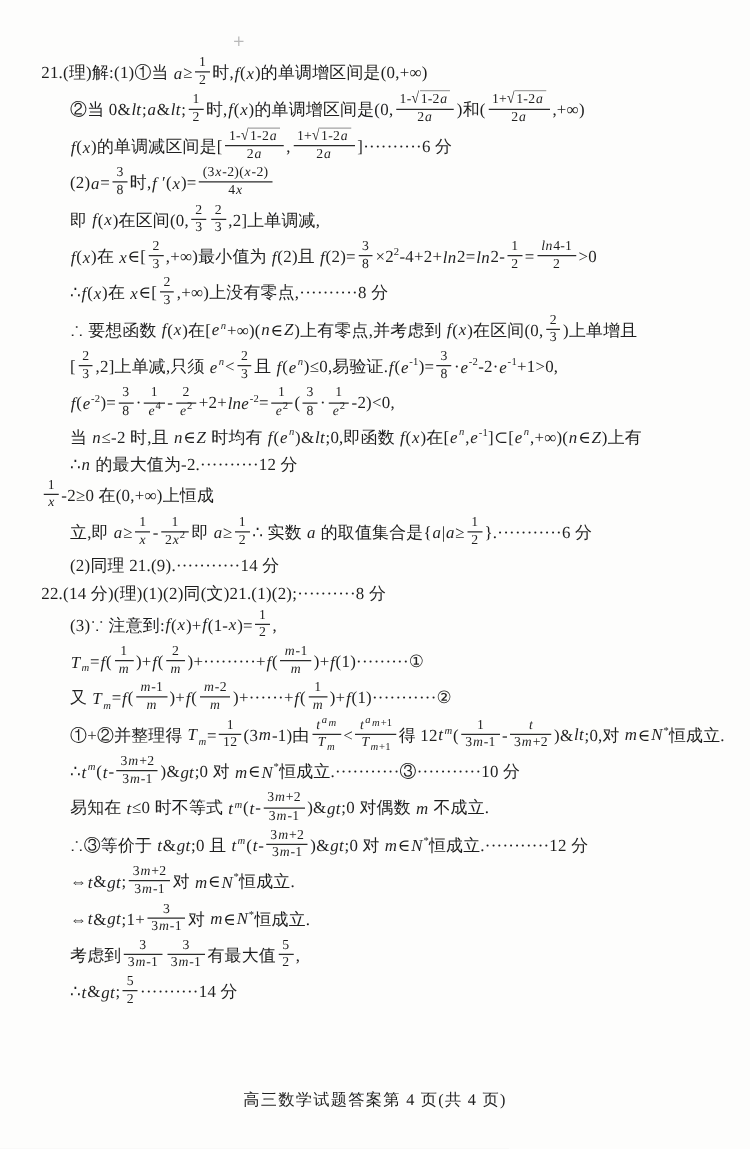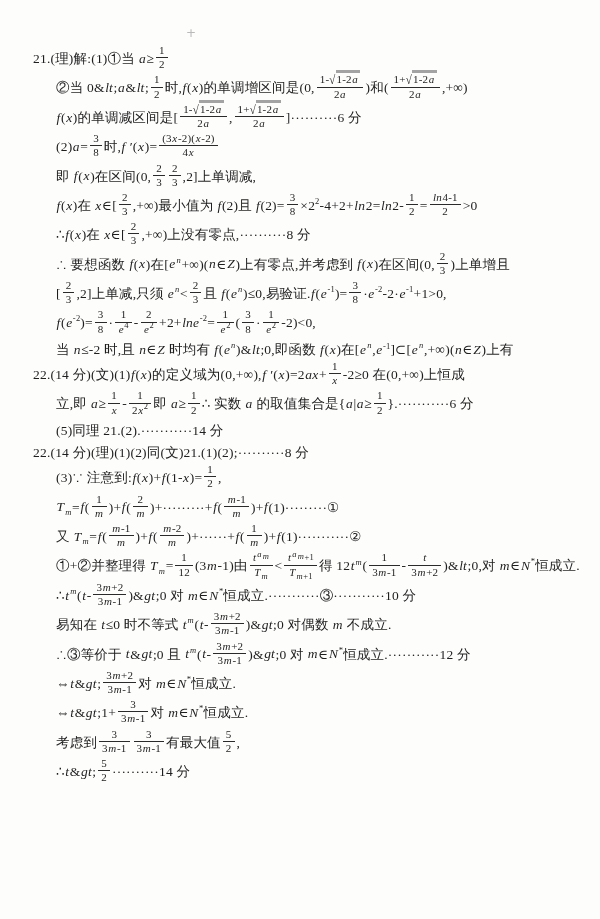--- a/index.html
+++ b/index.html
@@ -64,7 +64,7 @@
 <div class="doc">
   <span class="regmark">+</span>
   <div class="content">
-      <div class="line"><span>21.(理)解:(1)①当 <i>a</i>≥</span><span class="fr"><span class="nu">1</span><span class="de">2</span></span></div>
+      <div class="line"><span>21.(理)解:(1)①当 <i>a</i>≥</span><span class="fr"><span class="nu">1</span><span class="de">2</span></span><span>时,<i>f</i>(<i>x</i>)的单调增区间是(0,+∞)</span></div>
       <div class="line indent"><span>②当 0&amp;<i>lt</i>;<i>a</i>&amp;<i>lt</i>;</span><span class="fr"><span class="nu">1</span><span class="de">2</span></span><span>时,<i>f</i>(<i>x</i>)的单调增区间是(0,</span><span class="fr"><span class="nu">1-<span class="sq"><span class="rad">√</span><span class="ov"><span>1-2<i>a</i></span></span></span></span><span class="de"><span>2<i>a</i></span></span></span>)和(<span class="fr"><span class="nu">1+<span class="sq"><span class="rad">√</span><span class="ov"><span>1-2<i>a</i></span></span></span></span><span class="de"><span>2<i>a</i></span></span></span>,+∞)</div>
       <div class="line indent"><span><i>f</i>(<i>x</i>)的单调减区间是[</span><span class="fr"><span class="nu">1-<span class="sq"><span class="rad">√</span><span class="ov"><span>1-2<i>a</i></span></span></span></span><span class="de"><span>2<i>a</i></span></span></span>,<span class="fr"><span class="nu">1+<span class="sq"><span class="rad">√</span><span class="ov"><span>1-2<i>a</i></span></span></span></span><span class="de"><span>2<i>a</i></span></span></span>]··········6 分</div>
       <div class="line indent"><span>(2)<i>a</i>=</span><span class="fr"><span class="nu">3</span><span class="de">8</span></span><span>时,<i>f</i> ′(<i>x</i>)=</span><span class="fr"><span class="nu"><span>(3<i>x</i>-2)(<i>x</i>-2)</span></span><span class="de"><span>4<i>x</i></span></span></span></div>

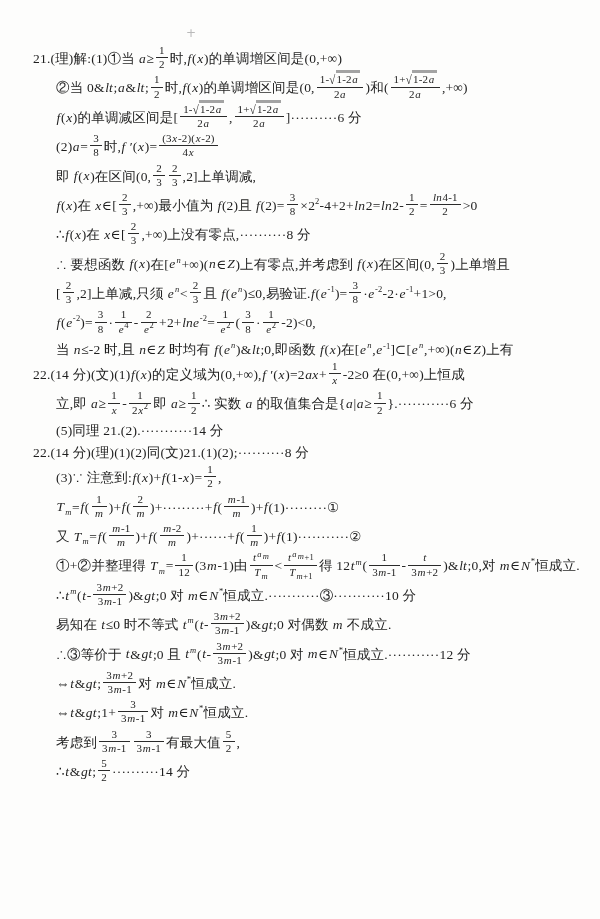--- a/index.html
+++ b/index.html
@@ -41,7 +41,7 @@
   
   .sq{white-space:nowrap;}
   .sq .rad{display:inline-block;transform:scaleY(1.15);}
-  .sq .ov{border-top:3px solid #a3a3a3;padding:0 2px 0 1px;}
+  .sq .ov{border-top:1px solid #a3a3a3;padding:0 2px 0 1px;}
   sup{font-size:8.5px;vertical-align:super;line-height:0;}
   sub{font-size:8.5px;vertical-align:sub;line-height:0;}
   .footer{

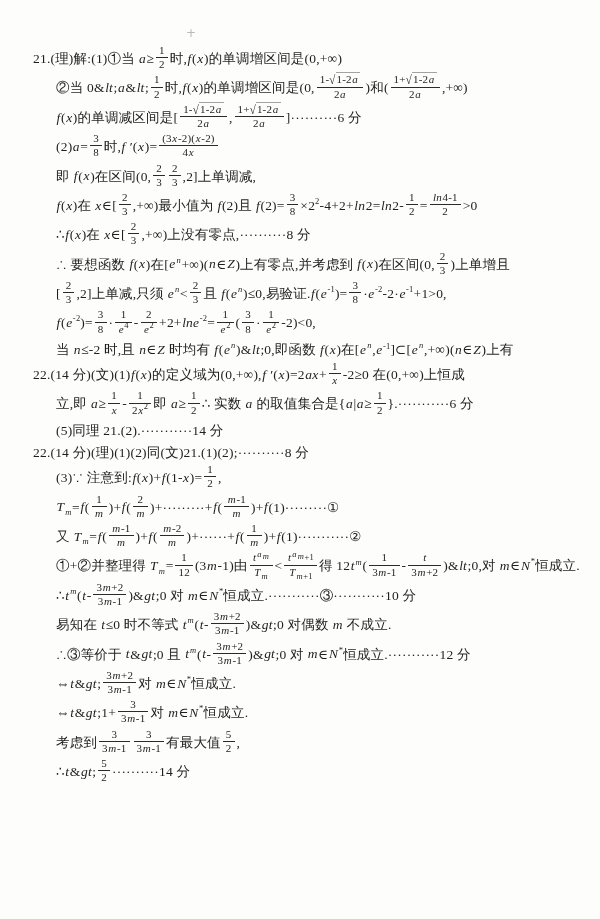--- a/index.html
+++ b/index.html
@@ -75,6 +75,7 @@
       <div class="line indent">[<span class="fr"><span class="nu">2</span><span class="de">3</span></span><span>,2]上单减,只须 <i>e</i></span><sup><span><i>n</i></span></sup>&lt;<span class="fr"><span class="nu">2</span><span class="de">3</span></span><span>且 <i>f</i>(<i>e</i></span><sup><span><i>n</i></span></sup><span>)≤0,易验证.<i>f</i>(<i>e</i></span><sup>-1</sup>)=<span class="fr"><span class="nu">3</span><span class="de">8</span></span><span>·<i>e</i></span><sup>-2</sup><span>-2·<i>e</i></span><sup>-1</sup>+1&gt;0,</div>
       <div class="line indent"><span><i>f</i>(<i>e</i></span><sup>-2</sup>)=<span class="fr"><span class="nu">3</span><span class="de">8</span></span>·<span class="fr"><span class="nu">1</span><span class="de"><span><i>e</i></span><sup>4</sup></span></span>-<span class="fr"><span class="nu">2</span><span class="de"><span><i>e</i></span><sup>2</sup></span></span><span>+2+<i>lne</i></span><sup>-2</sup>=<span class="fr"><span class="nu">1</span><span class="de"><span><i>e</i></span><sup>2</sup></span></span>(<span class="fr"><span class="nu">3</span><span class="de">8</span></span>·<span class="fr"><span class="nu">1</span><span class="de"><span><i>e</i></span><sup>2</sup></span></span>-2)&lt;0,</div>
       <div class="line indent"><span>当 <i>n</i>≤-2 时,且 <i>n</i>∈<i>Z</i> 时均有 <i>f</i>(<i>e</i></span><sup><span><i>n</i></span></sup><span>)&amp;<i>lt</i>;0,即函数 <i>f</i>(<i>x</i>)在[<i>e</i></span><sup><span><i>n</i></span></sup><span>,<i>e</i></span><sup>-1</sup><span>]⊂[<i>e</i></span><sup><span><i>n</i></span></sup><span>,+∞)(<i>n</i>∈<i>Z</i>)上有</span></div>
+      <div class="line indent"><span>∴<i>n</i> 的最大值为-2.··········12 分</span></div>
       <div class="line"><span>22.(14 分)(文)(1)<i>f</i>(<i>x</i>)的定义域为(0,+∞),<i>f</i> ′(<i>x</i>)=2<i>ax</i>+</span><span class="fr"><span class="nu">1</span><span class="de"><span><i>x</i></span></span></span>-2≥0 在(0,+∞)上恒成</div>
       <div class="line indent"><span>立,即 <i>a</i>≥</span><span class="fr"><span class="nu">1</span><span class="de"><span><i>x</i></span></span></span>-<span class="fr"><span class="nu">1</span><span class="de"><span>2<i>x</i></span><sup>2</sup></span></span><span>即 <i>a</i>≥</span><span class="fr"><span class="nu">1</span><span class="de">2</span></span><span>∴ 实数 <i>a</i> 的取值集合是{<i>a</i>|<i>a</i>≥</span><span class="fr"><span class="nu">1</span><span class="de">2</span></span>}.···········6 分</div>
       <div class="line indent">(5)同理 21.(2).···········14 分</div>

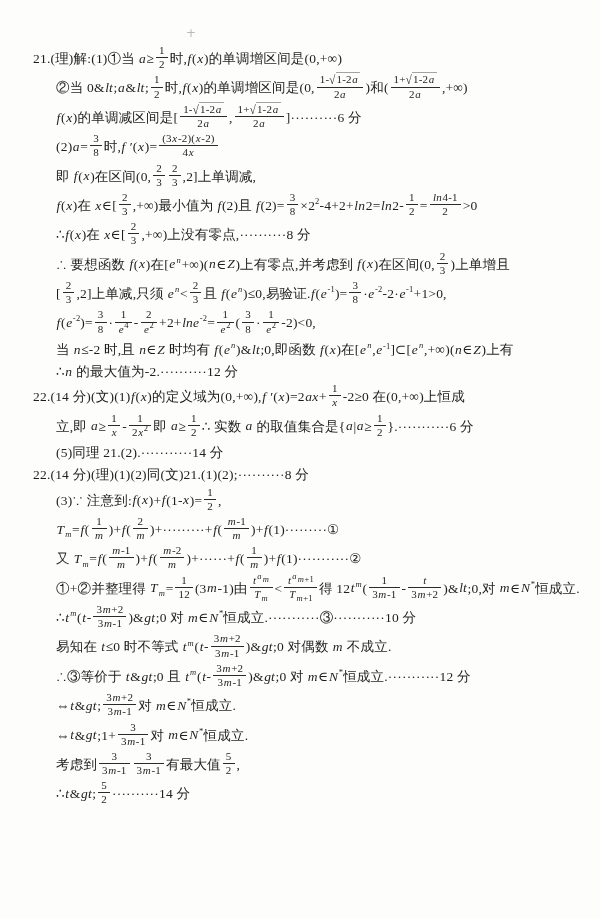--- a/index.html
+++ b/index.html
@@ -76,7 +76,7 @@
       <div class="line indent"><span><i>f</i>(<i>e</i></span><sup>-2</sup>)=<span class="fr"><span class="nu">3</span><span class="de">8</span></span>·<span class="fr"><span class="nu">1</span><span class="de"><span><i>e</i></span><sup>4</sup></span></span>-<span class="fr"><span class="nu">2</span><span class="de"><span><i>e</i></span><sup>2</sup></span></span><span>+2+<i>lne</i></span><sup>-2</sup>=<span class="fr"><span class="nu">1</span><span class="de"><span><i>e</i></span><sup>2</sup></span></span>(<span class="fr"><span class="nu">3</span><span class="de">8</span></span>·<span class="fr"><span class="nu">1</span><span class="de"><span><i>e</i></span><sup>2</sup></span></span>-2)&lt;0,</div>
       <div class="line indent"><span>当 <i>n</i>≤-2 时,且 <i>n</i>∈<i>Z</i> 时均有 <i>f</i>(<i>e</i></span><sup><span><i>n</i></span></sup><span>)&amp;<i>lt</i>;0,即函数 <i>f</i>(<i>x</i>)在[<i>e</i></span><sup><span><i>n</i></span></sup><span>,<i>e</i></span><sup>-1</sup><span>]⊂[<i>e</i></span><sup><span><i>n</i></span></sup><span>,+∞)(<i>n</i>∈<i>Z</i>)上有</span></div>
       <div class="line indent"><span>∴<i>n</i> 的最大值为-2.··········12 分</span></div>
-      <div class="line"><span>22.(14 分)(文)(1)<i>f</i>(<i>x</i>)的定义域为(0,+∞),<i>f</i> ′(<i>x</i>)=2<i>ax</i>+</span><span class="fr"><span class="nu">1</span><span class="de"><span><i>x</i></span></span></span>-2≥0 在(0,+∞)上恒成</div>
+      <div class="line"><span class="fr"><span class="nu">1</span><span class="de"><span><i>x</i></span></span></span>-2≥0 在(0,+∞)上恒成</div>
       <div class="line indent"><span>立,即 <i>a</i>≥</span><span class="fr"><span class="nu">1</span><span class="de"><span><i>x</i></span></span></span>-<span class="fr"><span class="nu">1</span><span class="de"><span>2<i>x</i></span><sup>2</sup></span></span><span>即 <i>a</i>≥</span><span class="fr"><span class="nu">1</span><span class="de">2</span></span><span>∴ 实数 <i>a</i> 的取值集合是{<i>a</i>|<i>a</i>≥</span><span class="fr"><span class="nu">1</span><span class="de">2</span></span>}.···········6 分</div>
       <div class="line indent">(5)同理 21.(2).···········14 分</div>
       <div class="line">22.(14 分)(理)(1)(2)同(文)21.(1)(2);··········8 分</div>

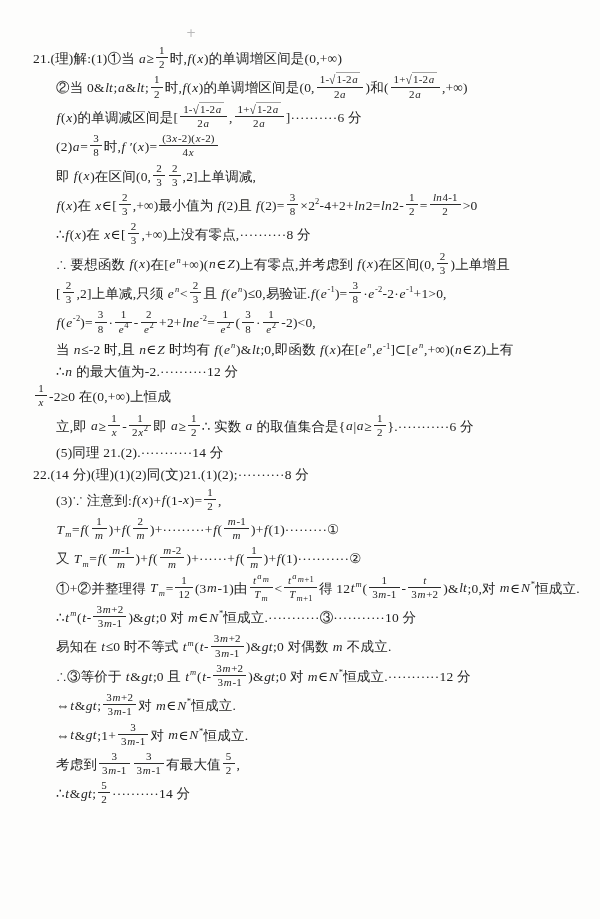--- a/index.html
+++ b/index.html
@@ -78,7 +78,7 @@
       <div class="line indent"><span>∴<i>n</i> 的最大值为-2.··········12 分</span></div>
       <div class="line"><span class="fr"><span class="nu">1</span><span class="de"><span><i>x</i></span></span></span>-2≥0 在(0,+∞)上恒成</div>
       <div class="line indent"><span>立,即 <i>a</i>≥</span><span class="fr"><span class="nu">1</span><span class="de"><span><i>x</i></span></span></span>-<span class="fr"><span class="nu">1</span><span class="de"><span>2<i>x</i></span><sup>2</sup></span></span><span>即 <i>a</i>≥</span><span class="fr"><span class="nu">1</span><span class="de">2</span></span><span>∴ 实数 <i>a</i> 的取值集合是{<i>a</i>|<i>a</i>≥</span><span class="fr"><span class="nu">1</span><span class="de">2</span></span>}.···········6 分</div>
-      <div class="line indent">(5)同理 21.(2).···········14 分</div>
+      <div class="line indent">(2)同理 21.(9).···········14 分</div>
       <div class="line">22.(14 分)(理)(1)(2)同(文)21.(1)(2);··········8 分</div>
       <div class="line indent"><span>(3)∵ 注意到:<i>f</i>(<i>x</i>)+<i>f</i>(1-<i>x</i>)=</span><span class="fr"><span class="nu">1</span><span class="de">2</span></span>,</div>
       <div class="line indent"><span><i>T</i></span><sub><span><i>m</i></span></sub><span>=<i>f</i>(</span><span class="fr"><span class="nu">1</span><span class="de"><span><i>m</i></span></span></span><span>)+<i>f</i>(</span><span class="fr"><span class="nu">2</span><span class="de"><span><i>m</i></span></span></span><span>)+·········+<i>f</i>(</span><span class="fr"><span class="nu"><span><i>m</i>-1</span></span><span class="de"><span><i>m</i></span></span></span><span>)+<i>f</i>(1)·········①</span></div>

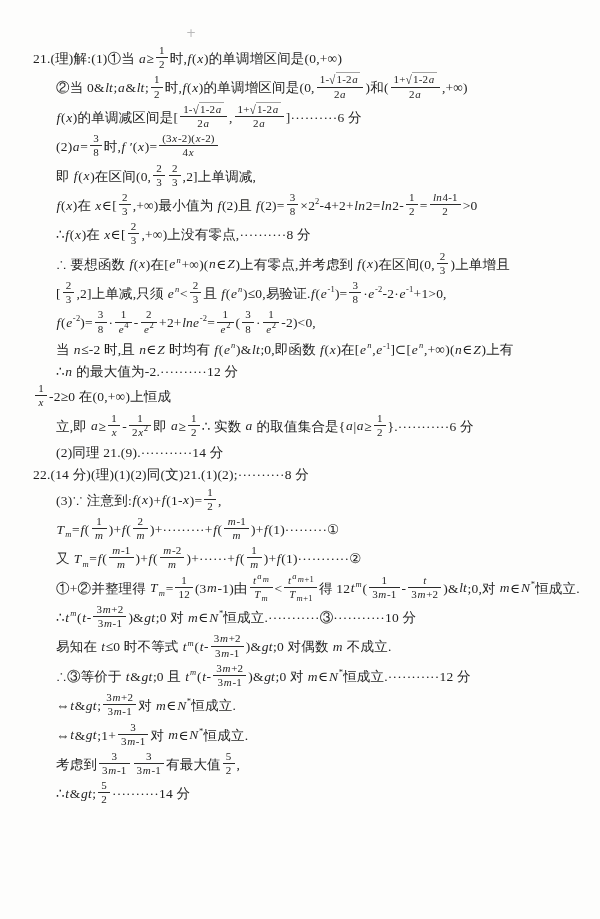--- a/index.html
+++ b/index.html
@@ -92,6 +92,7 @@
       <div class="line indent">考虑到<span class="fr"><span class="nu">3</span><span class="de"><span>3<i>m</i>-1</span></span></span><span class="fr"><span class="nu">3</span><span class="de"><span>3<i>m</i>-1</span></span></span>有最大值<span class="fr"><span class="nu">5</span><span class="de">2</span></span>,</div>
       <div class="line indent"><span>∴<i>t</i>&amp;<i>gt</i>;</span><span class="fr"><span class="nu">5</span><span class="de">2</span></span>··········14 分</div>
     </div>
+  <div class="footer">高三数学试题答案第 4 页(共 4 页)</div>
 </div>
 
 </body></html>

